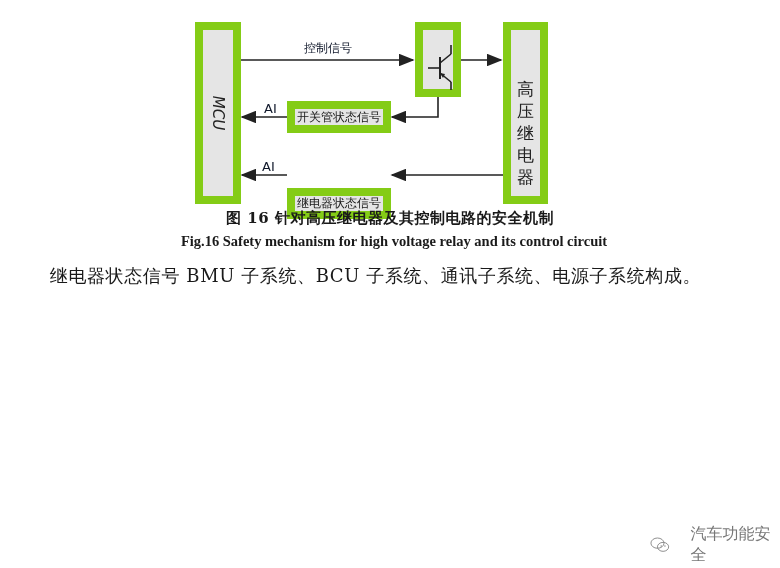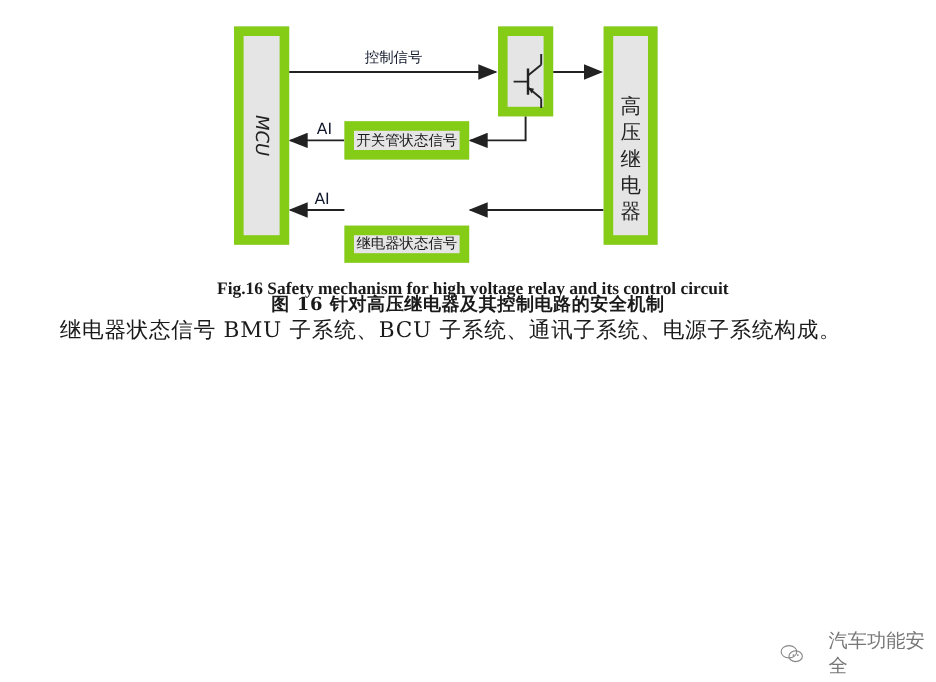--- a/index.html
+++ b/index.html
@@ -24,7 +24,7 @@
   svg.lines { position: absolute; left: 0; top: 0; }
   .caption-cn {
     position: absolute; top: 209px; left: 0; width: 780px; text-align: center;
-    font-size: 15px; font-weight: bold; font-family: "DejaVu Serif", serif; letter-spacing: 0.5px; margin-top: 35px;
+    font-size: 15px; font-weight: bold; font-family: "DejaVu Serif", serif; letter-spacing: 0.5px;
   }
   .caption-en {
     position: absolute; top: 233px; left: 4px; width: 780px; text-align: center;

